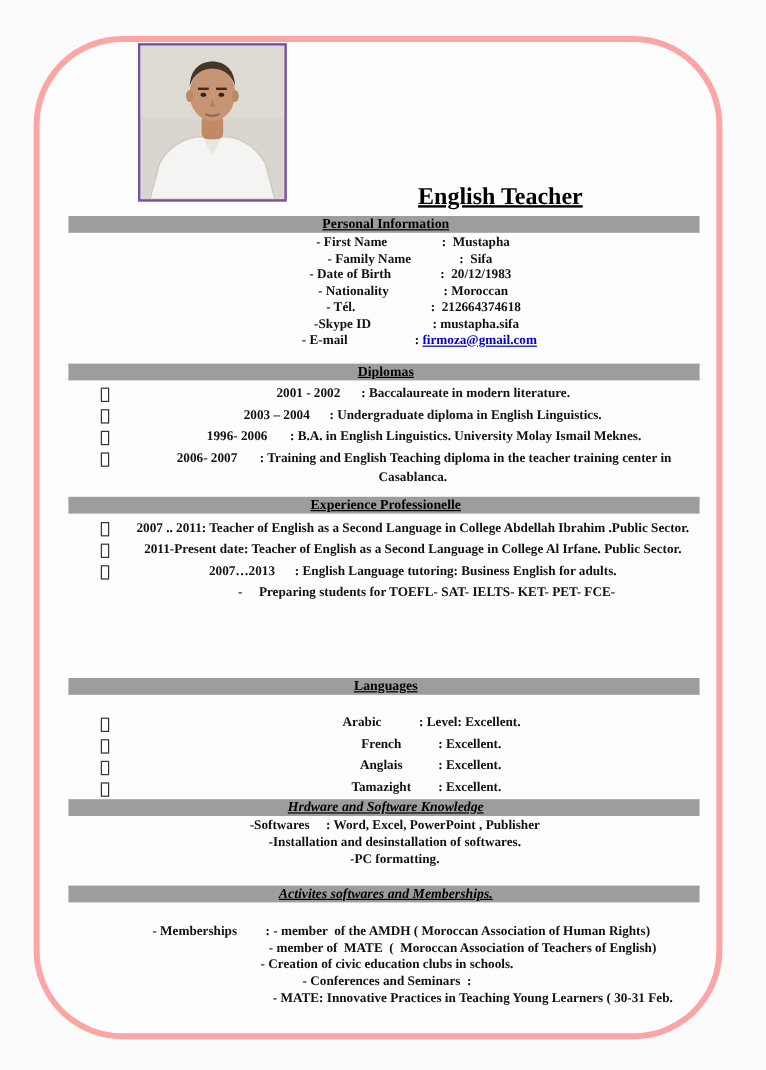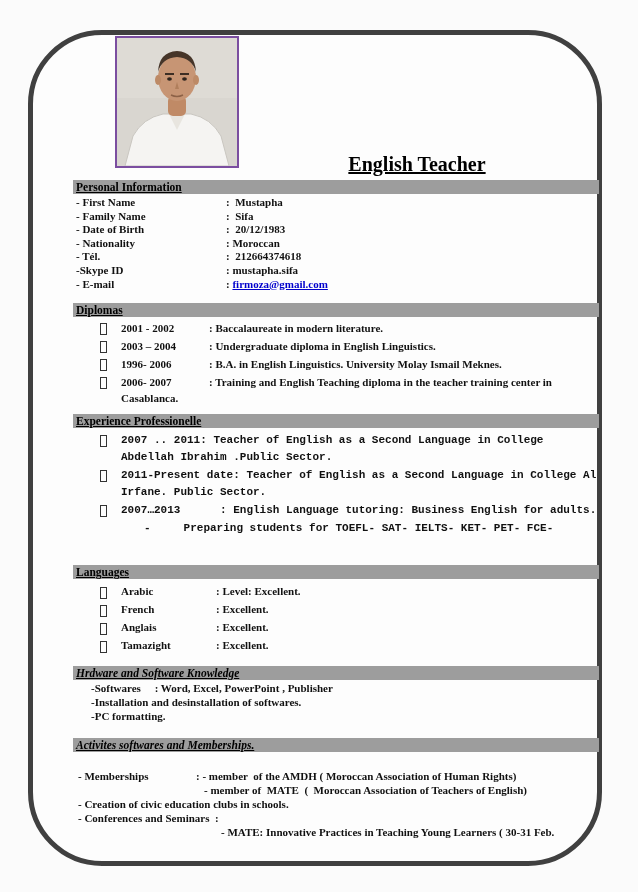--- a/index.html
+++ b/index.html
@@ -13,7 +13,7 @@
   .page{
     position:absolute;left:28px;top:30px;
     width:564px;height:826px;
-    border:5px solid #404040;
+    border:5px solid #fca5a5;
     border-radius:74px;
     background:#fdfdfd;
   }

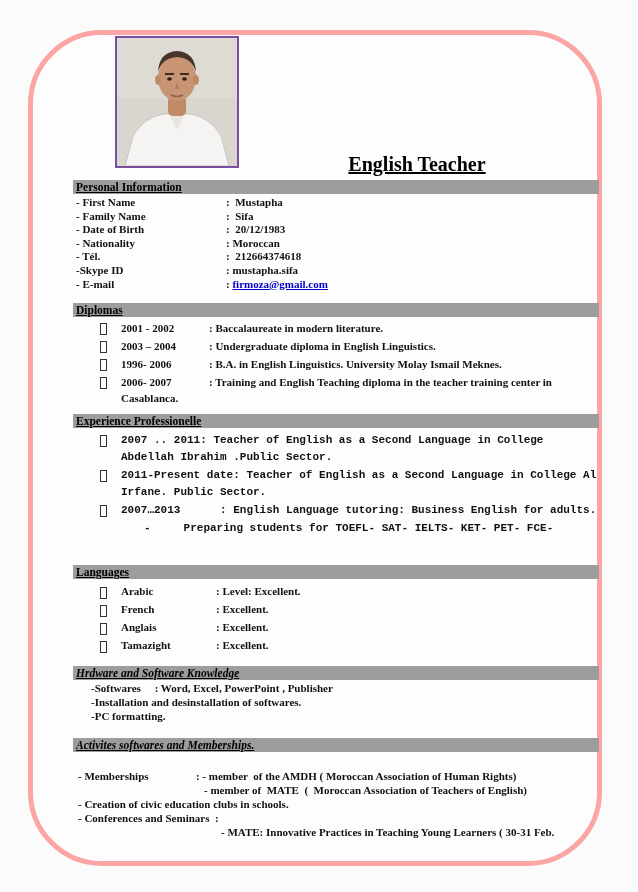--- a/index.html
+++ b/index.html
@@ -35,7 +35,7 @@
     color:#000;
   }
   
-  .sec{position:absolute;left:40px;width:526px;font-size:11px;}
+  .sec{position:absolute;left:24px;width:526px;font-size:11px;text-align:center;}
   .bar{
     background:#9d9d9d;height:14px;line-height:14px;
     padding-left:3px;

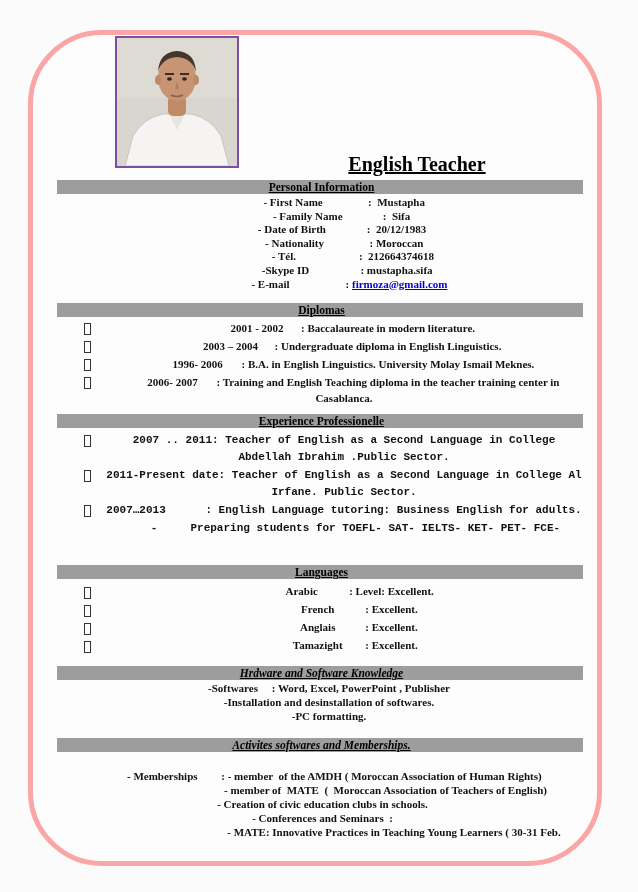--- a/index.html
+++ b/index.html
@@ -62,7 +62,7 @@
   .dip-item{line-height:16px;margin-bottom:2px;}
   .dip-period{display:inline-block;width:88px;vertical-align:top;}
   
-  .exp-items{margin-top:4px;font-family:Liberation Mono, monospace;}
+  .exp-items{margin-top:4px;}
   .exp-item{line-height:17px;margin-bottom:1px;white-space:pre-wrap;}
   .exp-sub{padding-left:71px;line-height:17px;white-space:pre-wrap;}
   

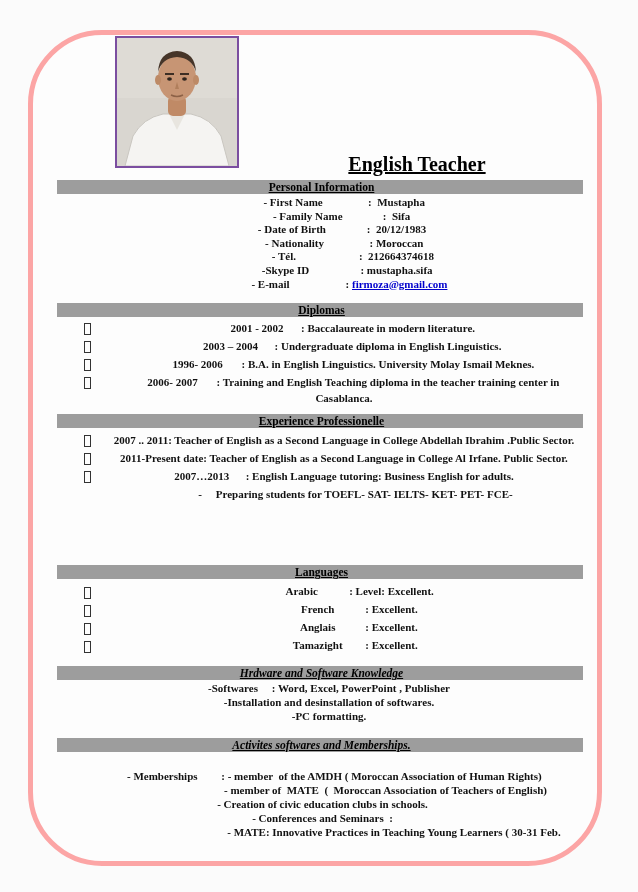--- a/index.html
+++ b/index.html
@@ -66,7 +66,7 @@
   .exp-item{line-height:17px;margin-bottom:1px;white-space:pre-wrap;}
   .exp-sub{padding-left:71px;line-height:17px;white-space:pre-wrap;}
   
-  .lang-rows{margin-top:3px;}
+  .lang-rows{margin-top:14px;}
   .lang-row{line-height:18px;}
   .lang-row .tofu{top:5px;}
   .lang-name{display:inline-block;width:95px;vertical-align:top;}

